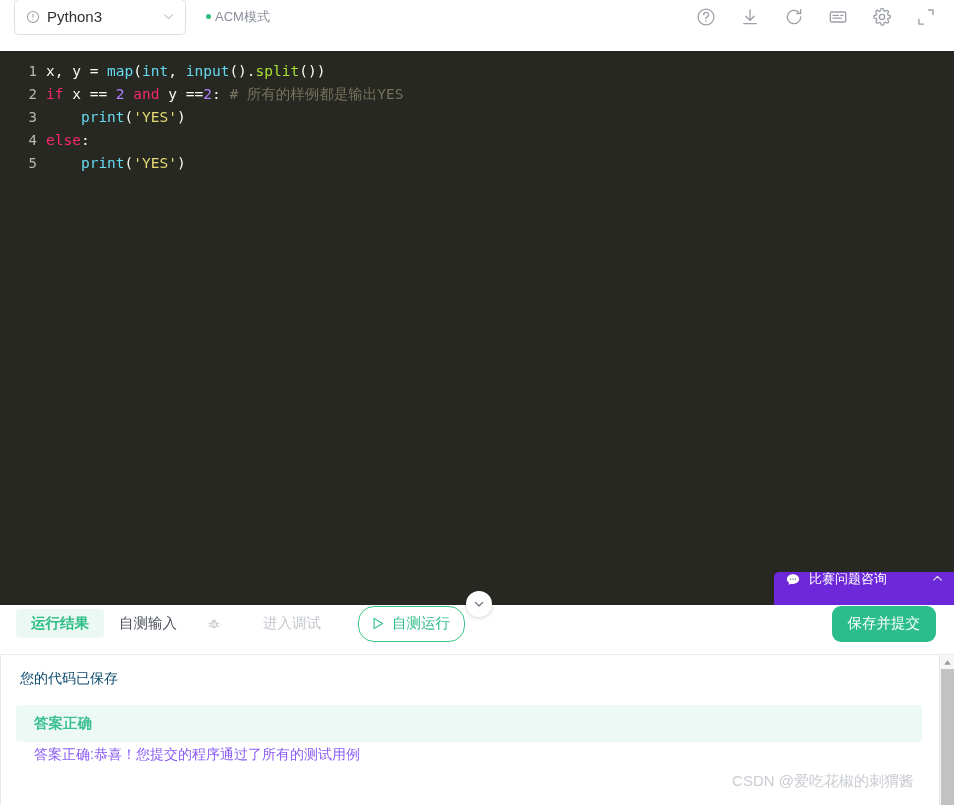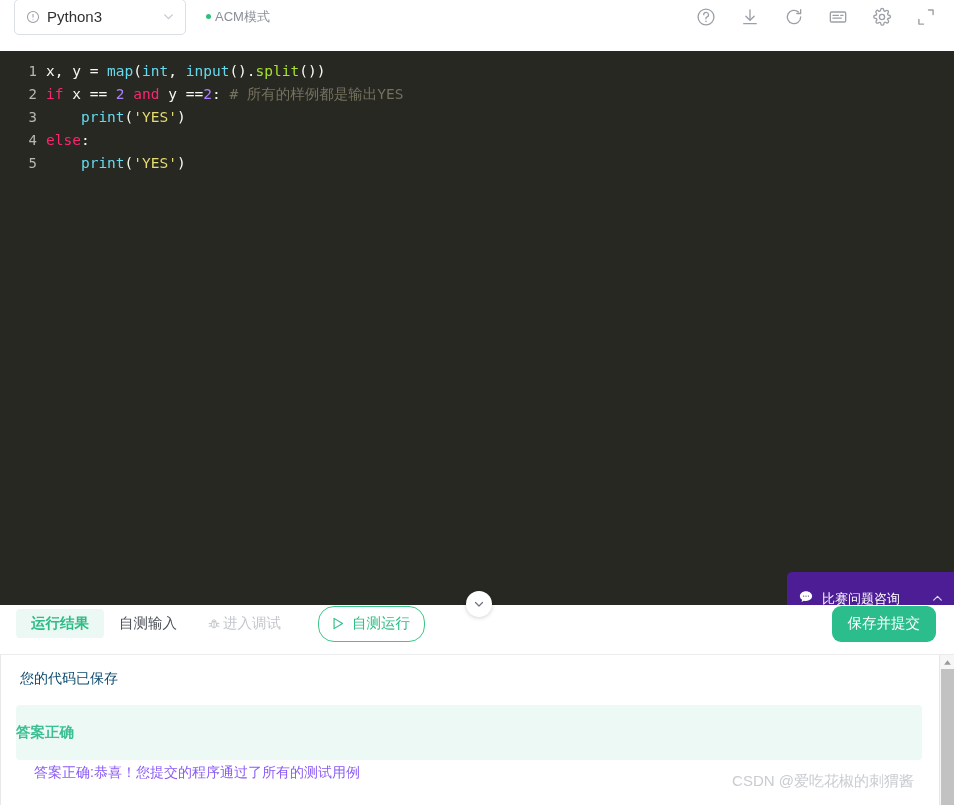--- a/index.html
+++ b/index.html
@@ -159,12 +159,12 @@
     position: absolute;
     right: 0;
     top: 572px;
-    width: 167px;
+    width: 180px;
     height: 33px;
-    background: #4c1d95;
+    background: #6d28d9;
     border-top-left-radius: 5px;
     display: flex;
-    align-items: flex-end;
+    align-items: flex-start;
     padding: 0 10px 0 11px;
     box-sizing: border-box;
     z-index: 25;

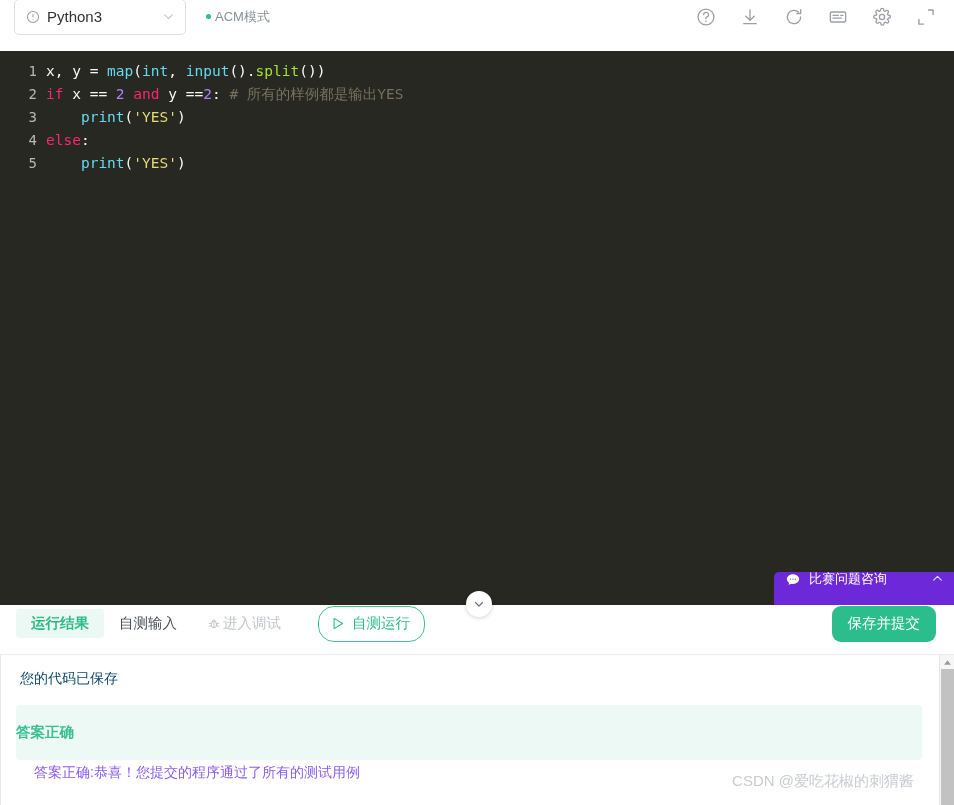--- a/index.html
+++ b/index.html
@@ -221,6 +221,7 @@
   .tab.disabled {
     color: #c2c6cc;
     cursor: default;
+    gap: 40px;
   }
   .bug-icon {
     width: 14px; height: 14px; flex: 0 0 14px;

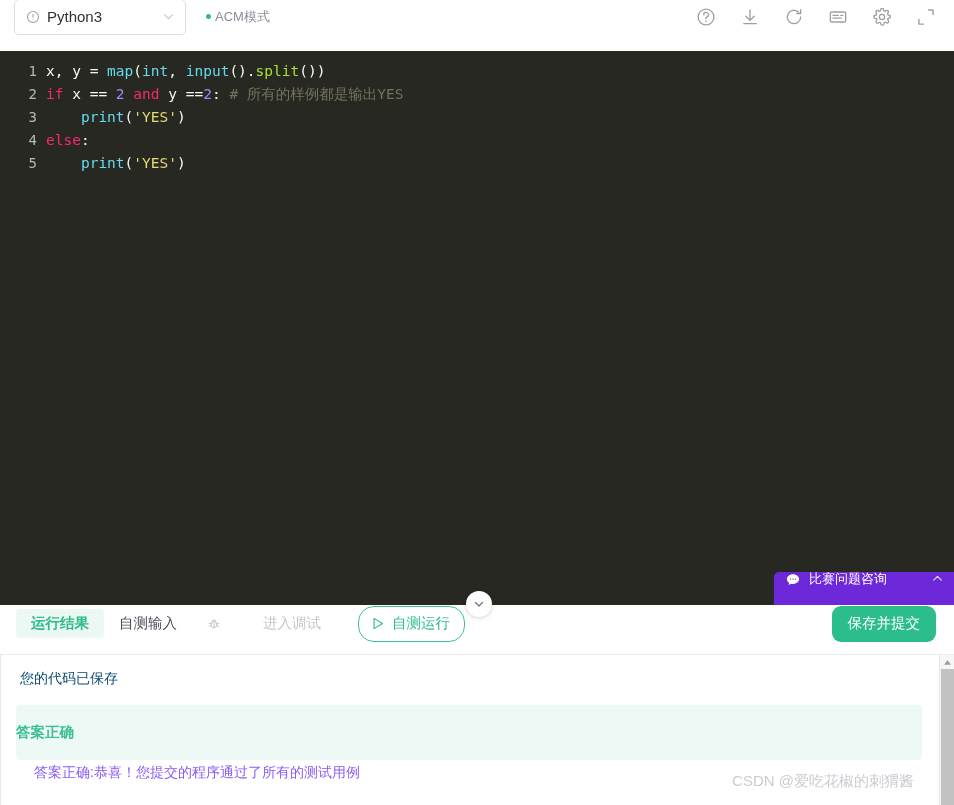--- a/index.html
+++ b/index.html
@@ -276,9 +276,10 @@
     margin: 0 32px 0 16px;
     background: #edf9f4;
     border-radius: 4px;
-    height: 55px;
-    display: flex;
-    align-items: center;
+    height: 37px;
+    display: flex;
+    align-items: center;
+    padding-left: 18px;
     box-sizing: border-box;
   }
   .verdict-title {

